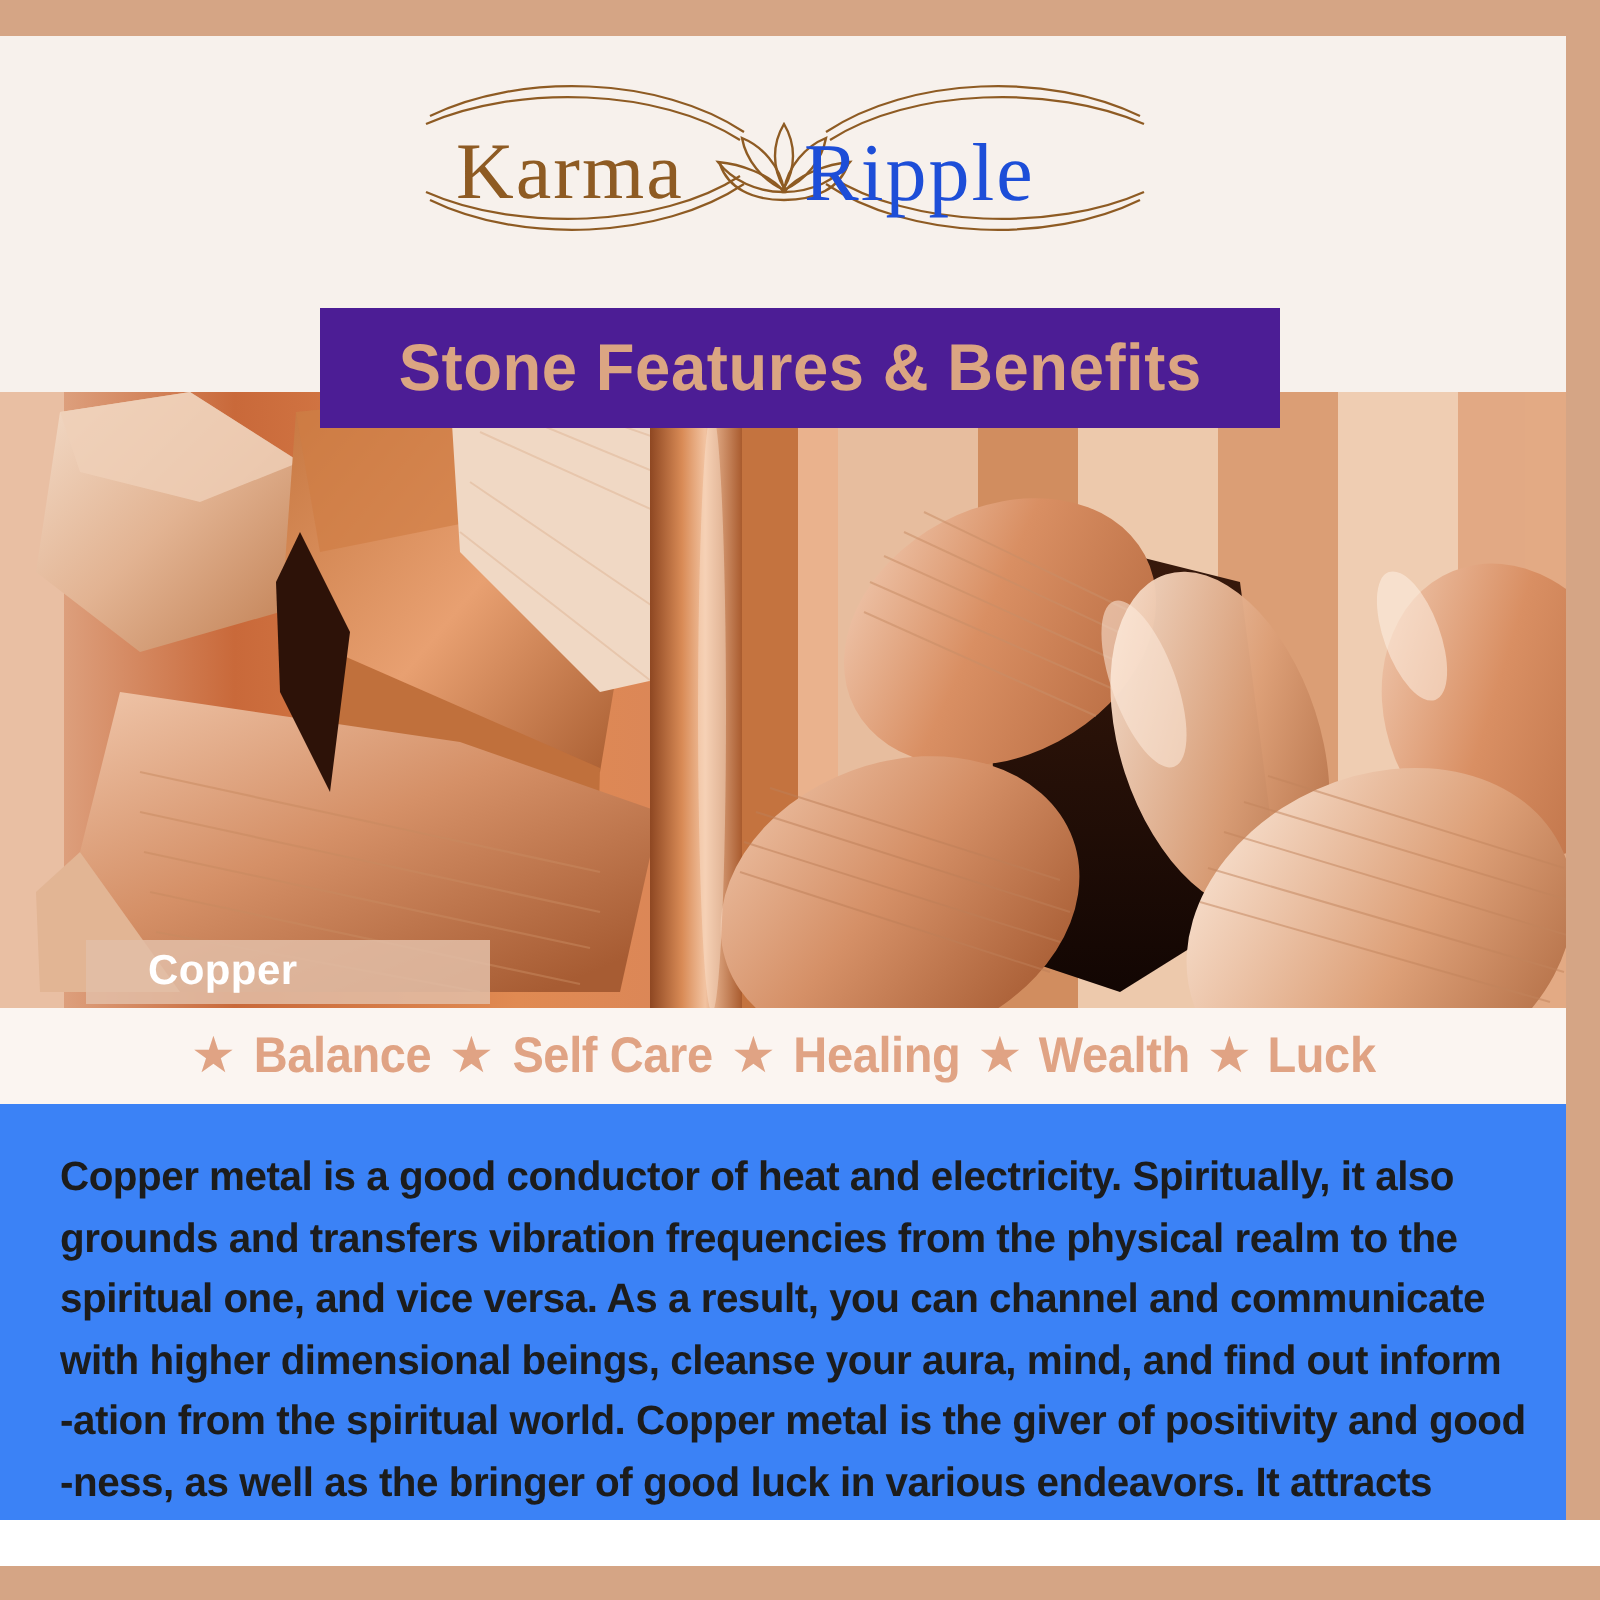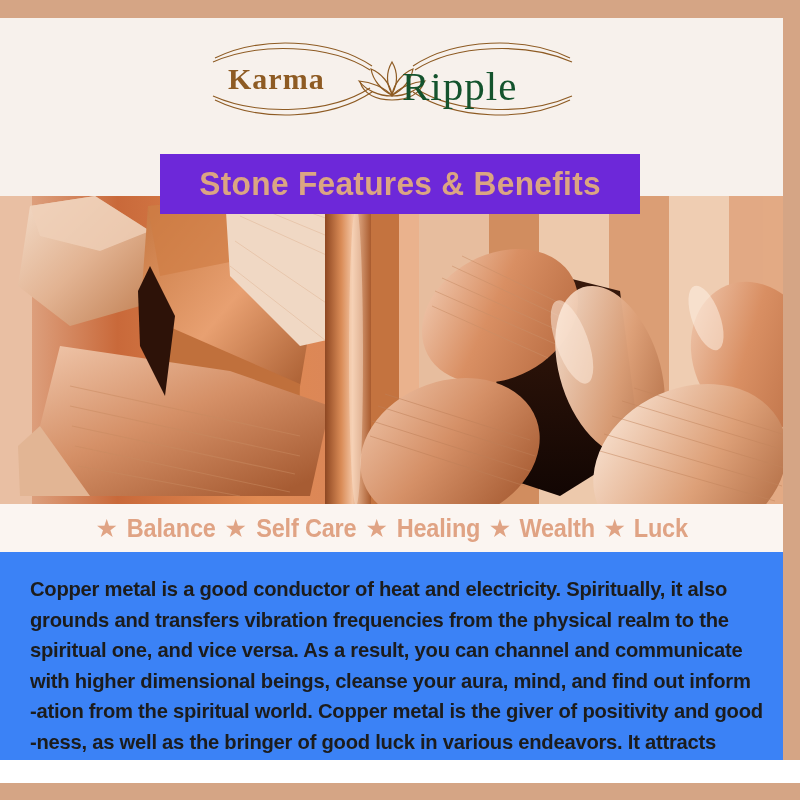--- a/index.html
+++ b/index.html
@@ -43,7 +43,7 @@
   }
   .logo-svg{position:absolute;left:0;top:0;}
   .logo-left{position:absolute; left:228px; top:44px; color:#8E5B23;
-             font-family:"Liberation Serif",serif; font-size:30px; letter-spacing:1px;font-weight:bold;}
+             font-family:"Liberation Serif",serif; font-size:40px; letter-spacing:1px;}
   .logo-right{position:absolute; left:402px; top:44px; color:#14532d;
              font-family:"Liberation Serif",serif; font-size:41px; letter-spacing:1px;}
 

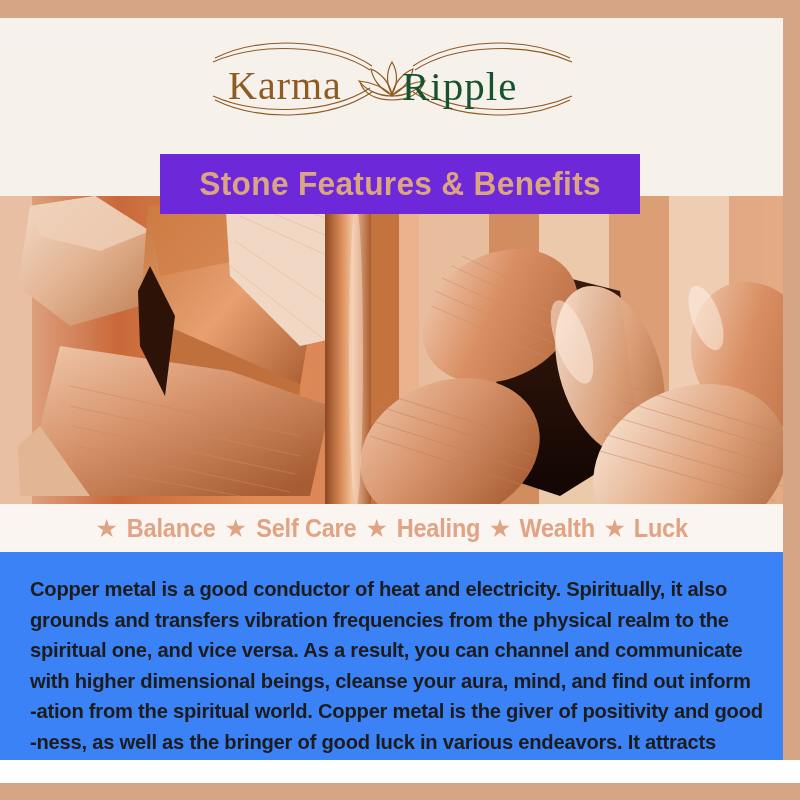--- a/index.html
+++ b/index.html
@@ -44,7 +44,7 @@
   .logo-svg{position:absolute;left:0;top:0;}
   .logo-left{position:absolute; left:228px; top:44px; color:#8E5B23;
              font-family:"Liberation Serif",serif; font-size:40px; letter-spacing:1px;}
-  .logo-right{position:absolute; left:402px; top:44px; color:#14532d;
+  .logo-right{position:absolute; left:402px; top:44px; color:#1d4ed8;
              font-family:"Liberation Serif",serif; font-size:41px; letter-spacing:1px;}
 
   

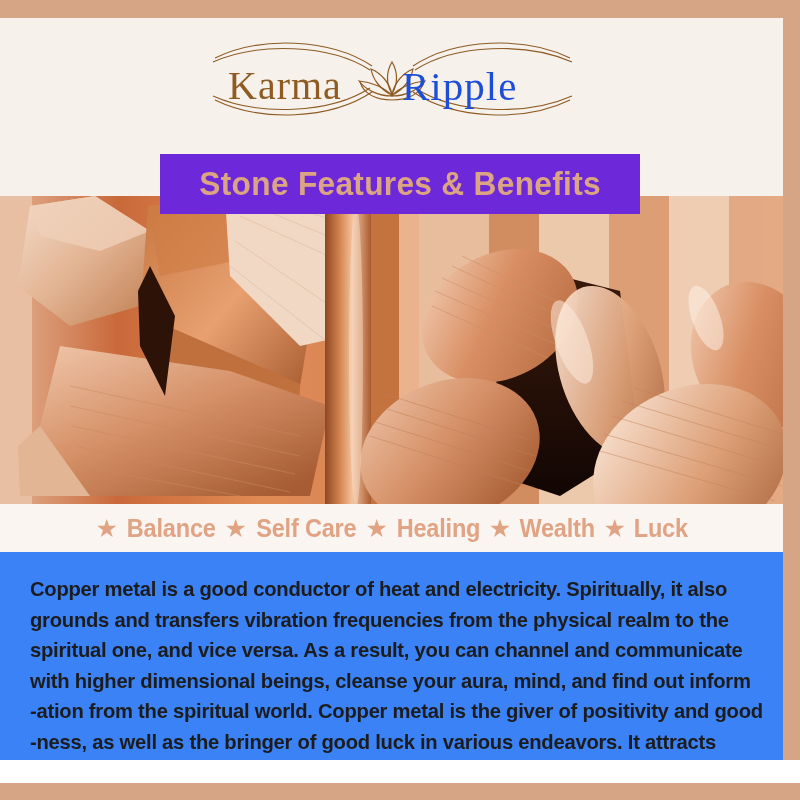--- a/index.html
+++ b/index.html
@@ -51,7 +51,7 @@
   .title-band{
     position:absolute;
     left:160px; top:136px; width:480px; height:60px;
-    background:#6d28d9;
+    background:#4c1d95;
     display:flex; align-items:center; justify-content:center;
     z-index:6;
   }

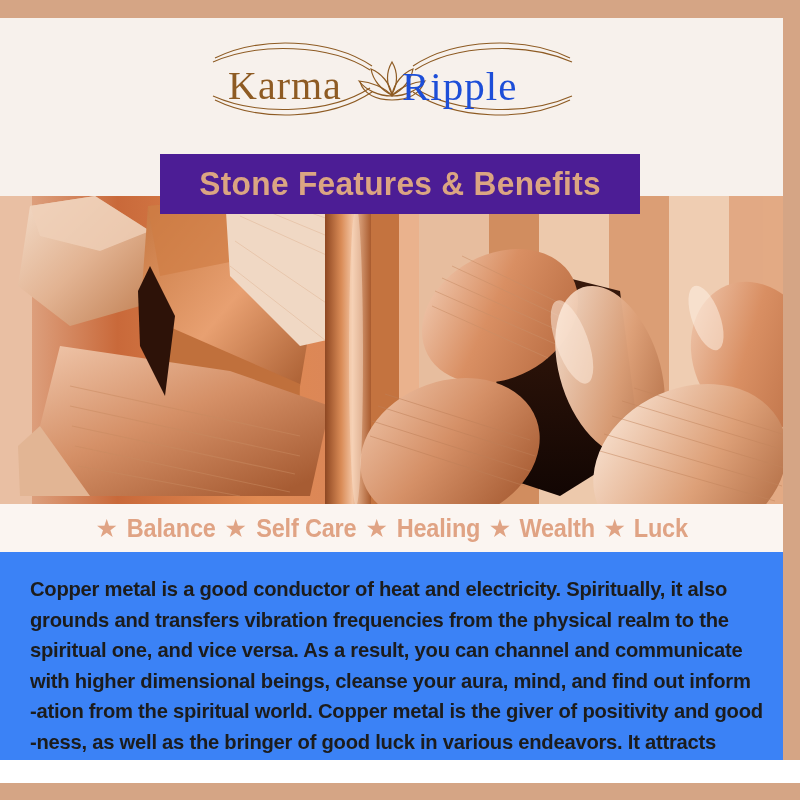--- a/index.html
+++ b/index.html
@@ -312,6 +312,9 @@
       <div class="title-text">Stone Features &amp; Benefits</div>
     </div>
 
+    <div class="hero-label">
+      <span>Copper</span>
+    </div>
 
     <div class="benefits">
       <div class="benefits-row">

